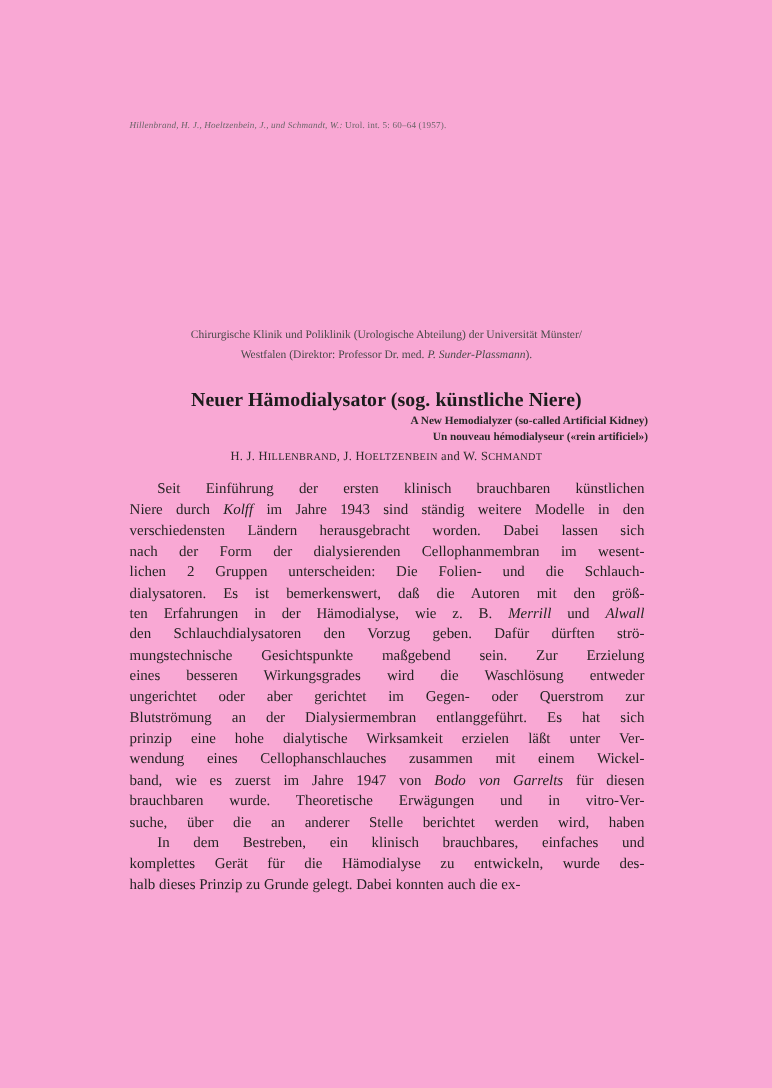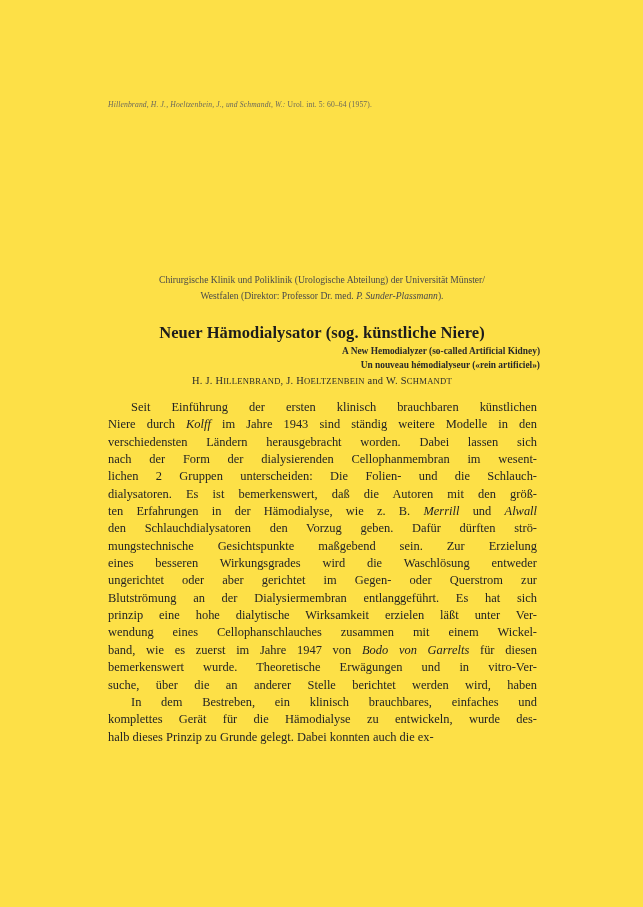--- a/index.html
+++ b/index.html
@@ -11,7 +11,7 @@
     position: relative;
     width: 643px;
     height: 907px;
-    background: #fde047;
+    background: #f9a8d4;
     overflow: hidden;
     font-family: "Liberation Serif", "DejaVu Serif", serif;
     color: #2b2b2b;

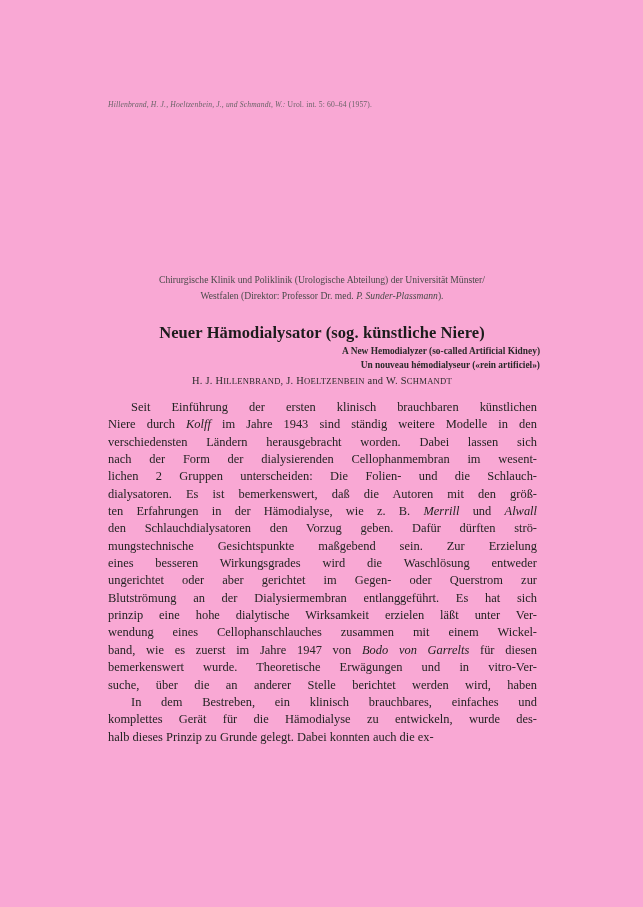--- a/index.html
+++ b/index.html
@@ -162,7 +162,7 @@
         <span class="ln">prinzip eine hohe dialytische Wirksamkeit erzielen läßt unter Ver-</span>
         <span class="ln">wendung eines Cellophanschlauches zusammen mit einem Wickel-</span>
         <span class="ln">band, wie es zuerst im Jahre 1947 von <i>Bodo von Garrelts</i> für diesen</span>
-        <span class="ln">bemerkenswert wurde. Theoretische Erwägungen und in vitro-Ver-</span>
+        <span class="ln">brauchbaren wurde. Theoretische Erwägungen und in vitro-Ver-</span>
         <span class="ln">suche, über die an anderer Stelle berichtet werden wird, haben</span>
       </p>
       <p style="text-indent: 0px;">

